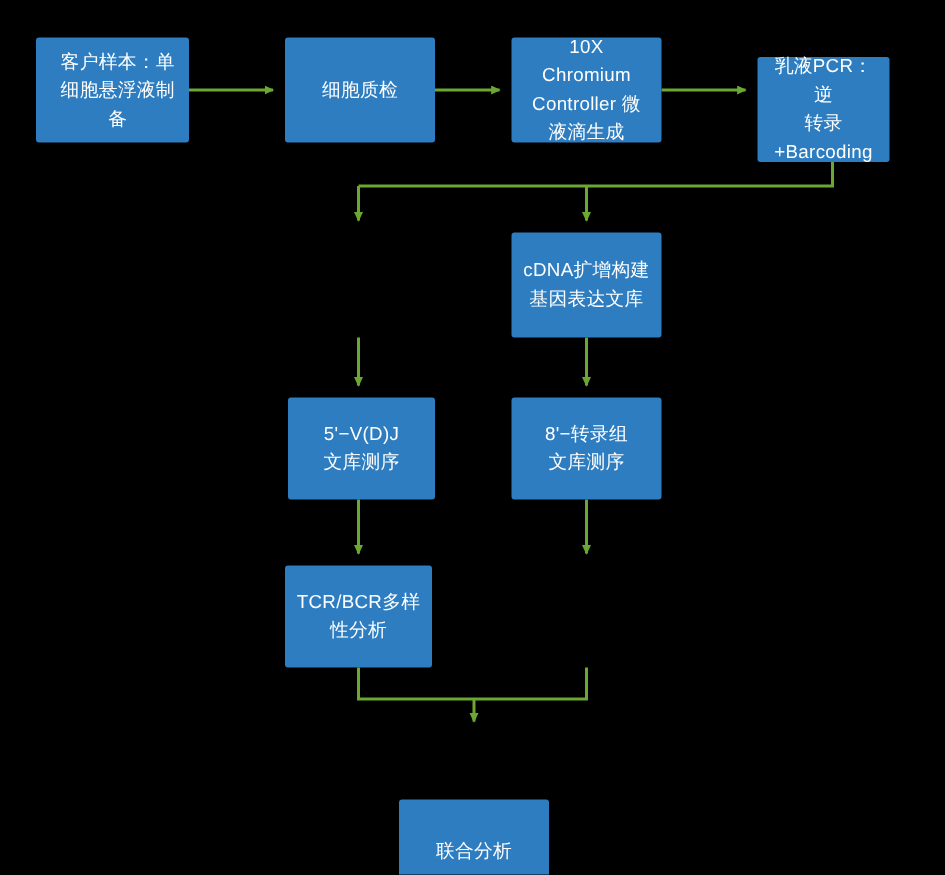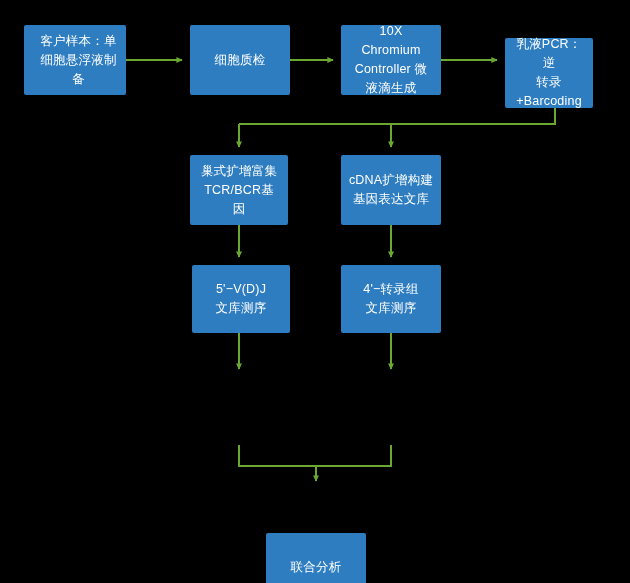--- a/index.html
+++ b/index.html
@@ -105,11 +105,6 @@
 +Barcoding</span>
   </div>
 
-  <div class="node-box" style="left:190px; top:155px; width:98px; height:70px;">
-    <span class="node-label">巢式扩增富集
-TCR/BCR基
-因</span>
-  </div>
 
   <div class="node-box" style="left:341px; top:155px; width:100px; height:70px;">
     <span class="node-label">cDNA扩增构建

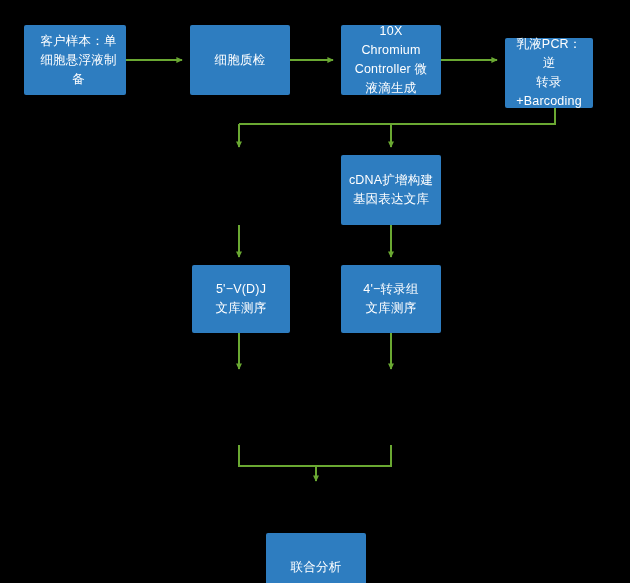--- a/index.html
+++ b/index.html
@@ -117,7 +117,7 @@
   </div>
 
   <div class="node-box" style="left:341px; top:265px; width:100px; height:68px;">
-    <span class="node-label">4'−转录组
+    <span class="node-label">8'−转录组
 文库测序</span>
   </div>
 

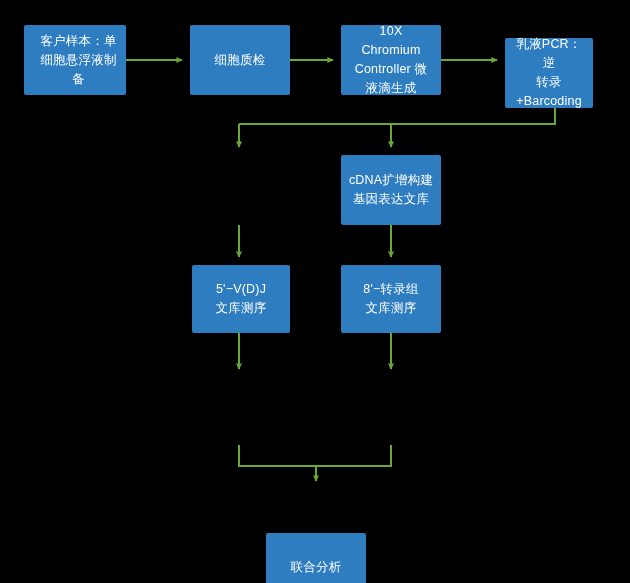--- a/index.html
+++ b/index.html
@@ -121,6 +121,10 @@
 文库测序</span>
   </div>
 
+  <div class="node-box" style="left:190px; top:377px; width:98px; height:68px;">
+    <span class="node-label">TCR/BCR多样
+性分析</span>
+  </div>
 
 
   <div class="node-box" style="left:266px; top:489px; width:100px; height:68px;margin-top:44px;">

